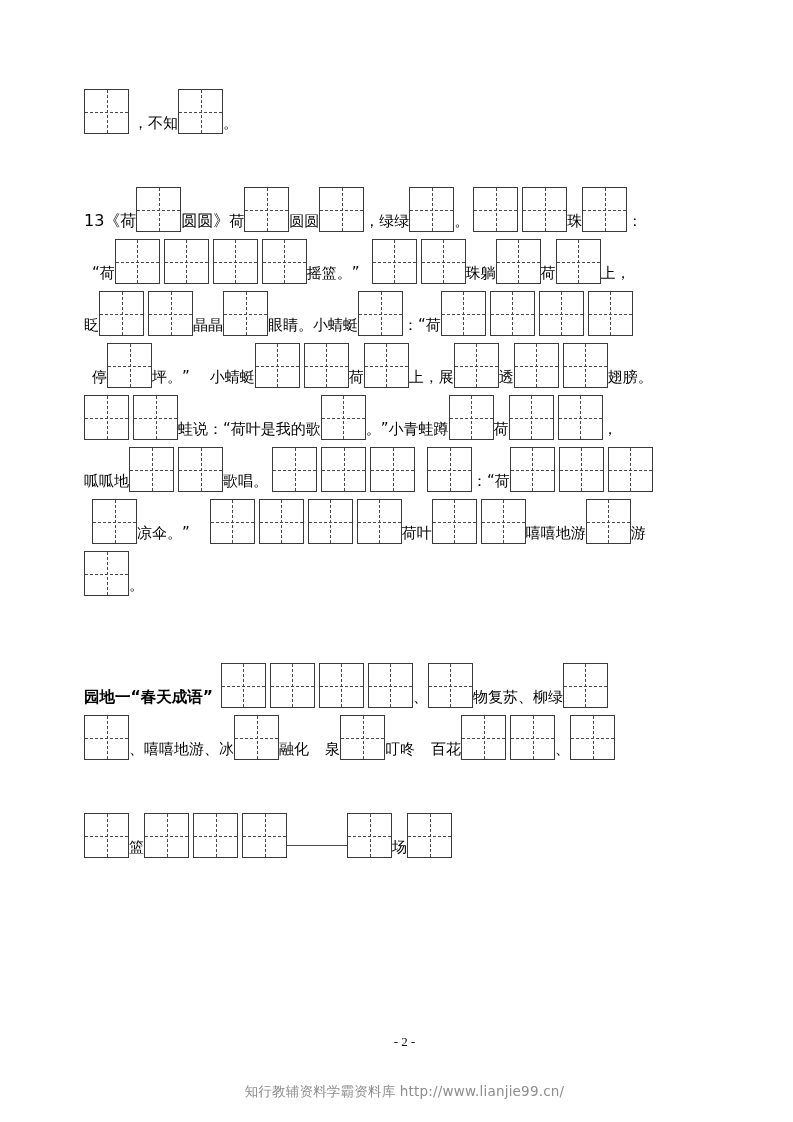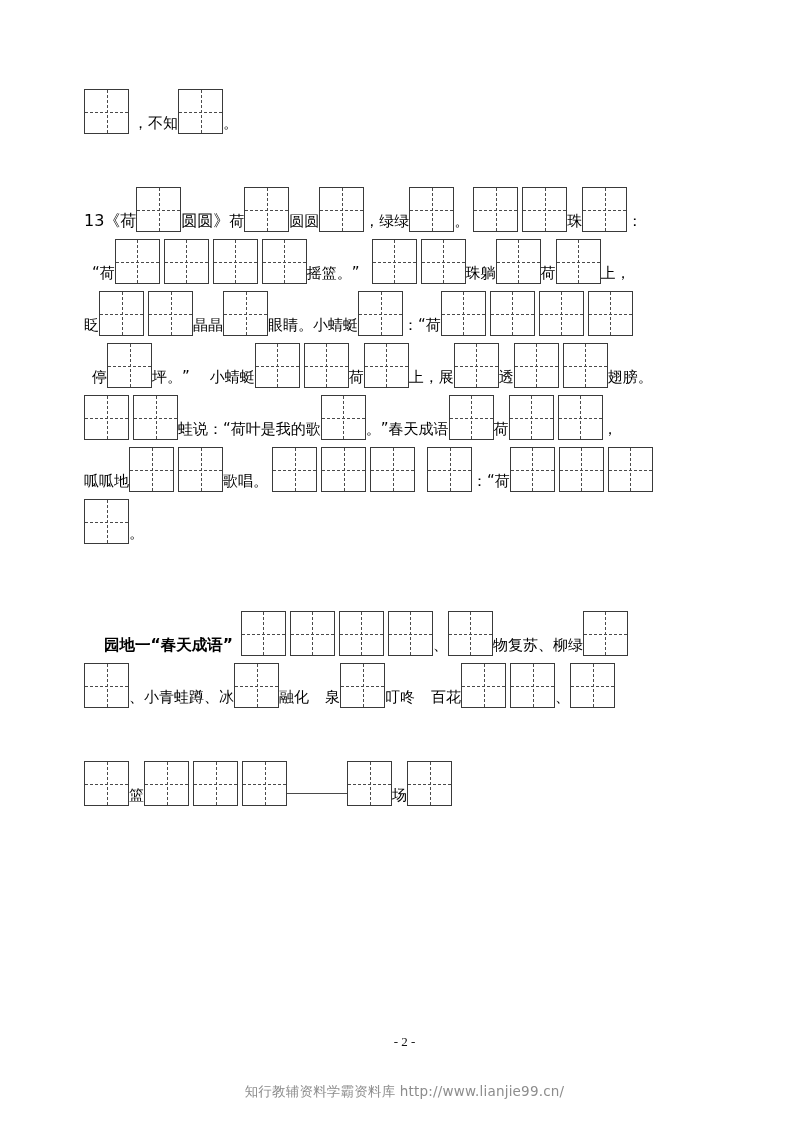--- a/index.html
+++ b/index.html
@@ -229,7 +229,7 @@
         <div class="box"></div>
         <span class="txt">蛙说：“荷叶是我的歌</span>
         <div class="box"></div>
-        <span class="txt">。”春天成语</span>
+        <span class="txt">。”小青蛙蹲</span>
         <div class="box"></div>
         <span class="txt">荷</span>
         <div class="box"></div>

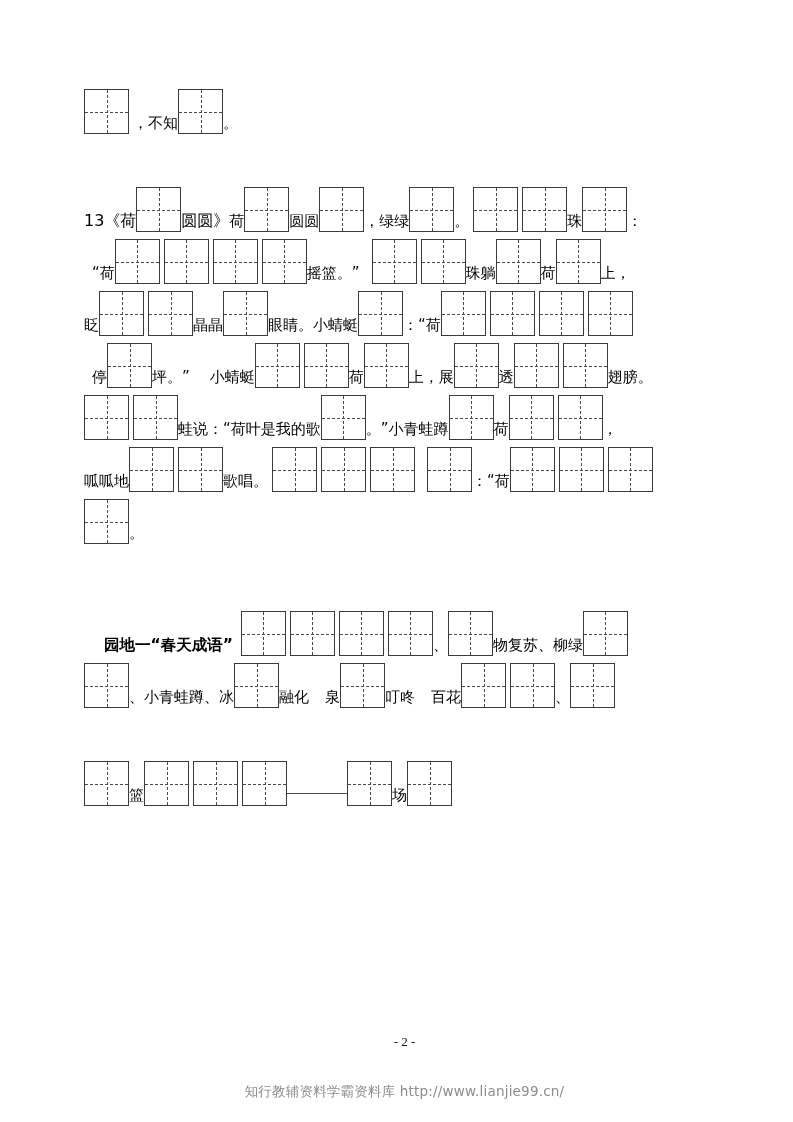--- a/index.html
+++ b/index.html
@@ -260,6 +260,26 @@
         <div class="box"></div>
       </div>
 
+      <div class="wline">
+        <div class="gap g8"></div>
+        <div class="box"></div>
+        <span class="txt">凉伞。”</span>
+        <div class="gap g20"></div>
+        <div class="box"></div>
+        <div class="gap g4"></div>
+        <div class="box"></div>
+        <div class="gap g4"></div>
+        <div class="box"></div>
+        <div class="gap g4"></div>
+        <div class="box"></div>
+        <span class="txt">荷叶</span>
+        <div class="box"></div>
+        <div class="gap g4"></div>
+        <div class="box"></div>
+        <span class="txt">嘻嘻地游</span>
+        <div class="box"></div>
+        <span class="txt">游</span>
+      </div>
 
 
       <div class="wline">

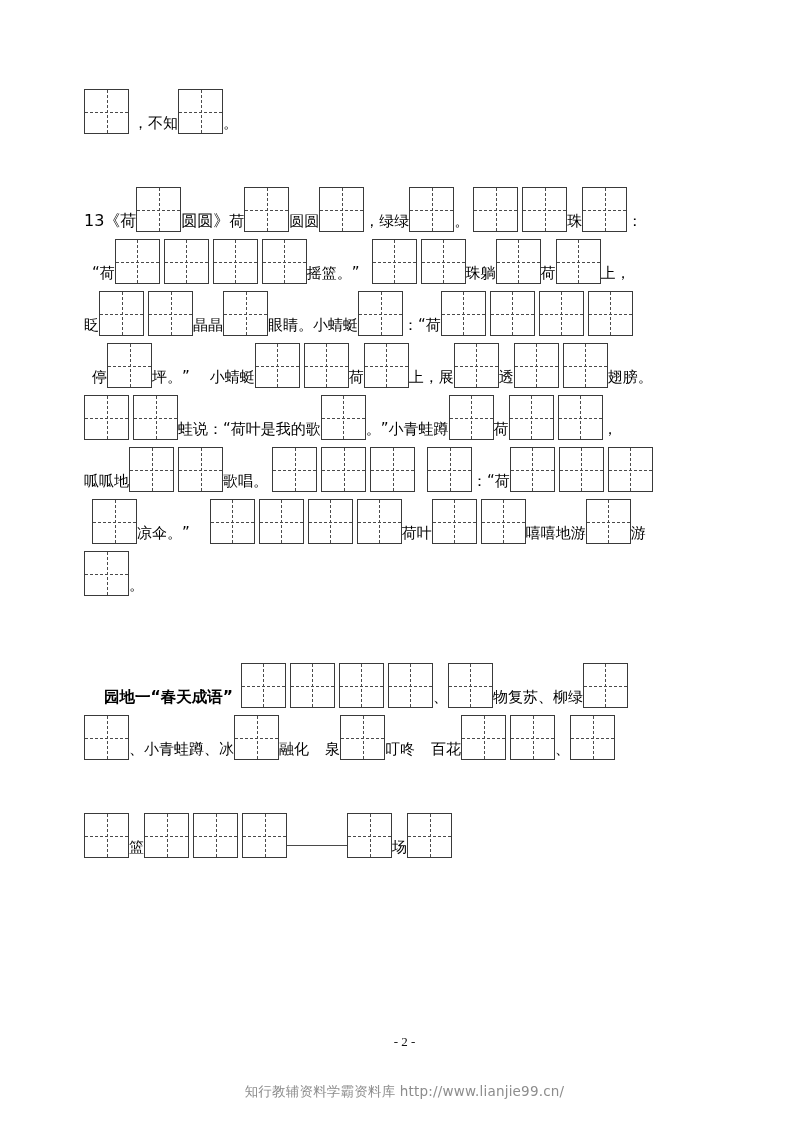--- a/index.html
+++ b/index.html
@@ -75,7 +75,7 @@
     flex: 0 0 auto;
     letter-spacing: 0px;
   }
-  .txt.bold { font-weight: bold; font-size: 15.5px; margin-left: 20px; }
+  .txt.bold { font-weight: bold; font-size: 15.5px; }
   .txt.lead { font-weight: normal; font-size: 16px; }
 
   .gap { flex: 0 0 auto; }

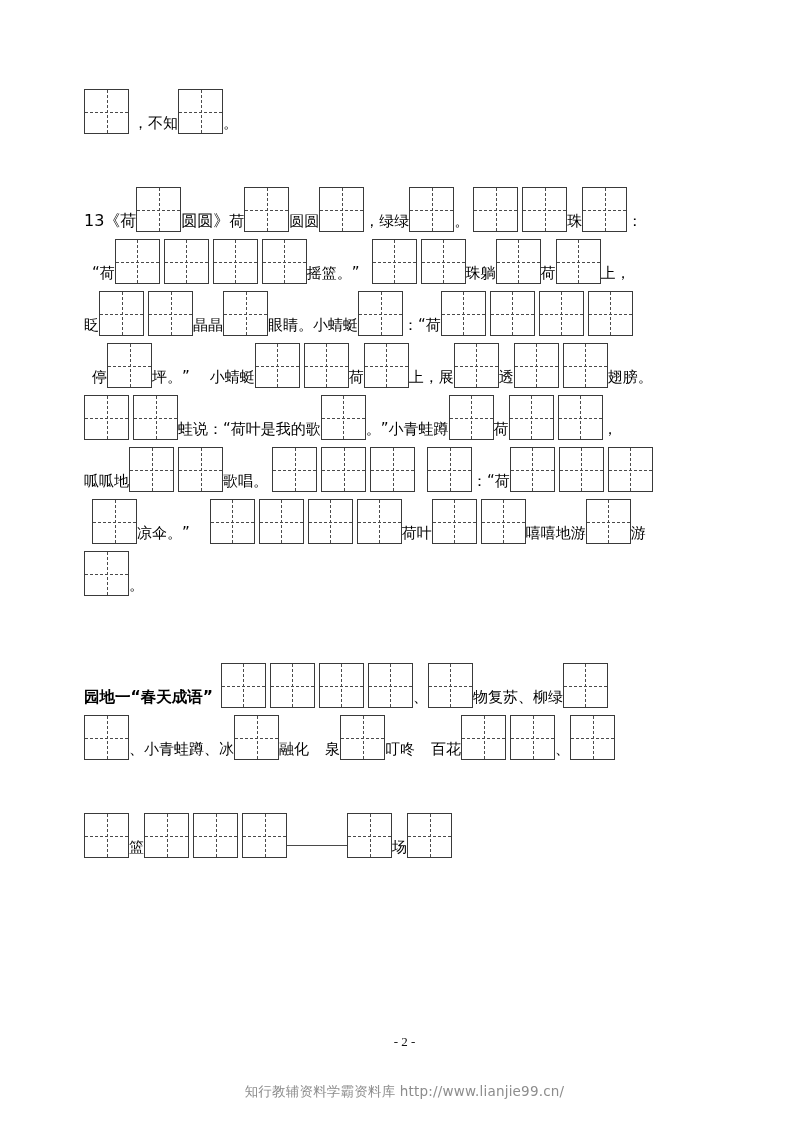--- a/index.html
+++ b/index.html
@@ -312,7 +312,7 @@
 
       <div class="wline">
         <div class="box"></div>
-        <span class="txt">、小青蛙蹲、冰</span>
+        <span class="txt">、嘻嘻地游、冰</span>
         <div class="box"></div>
         <span class="txt">融化</span>
         <div class="gap g16"></div>

